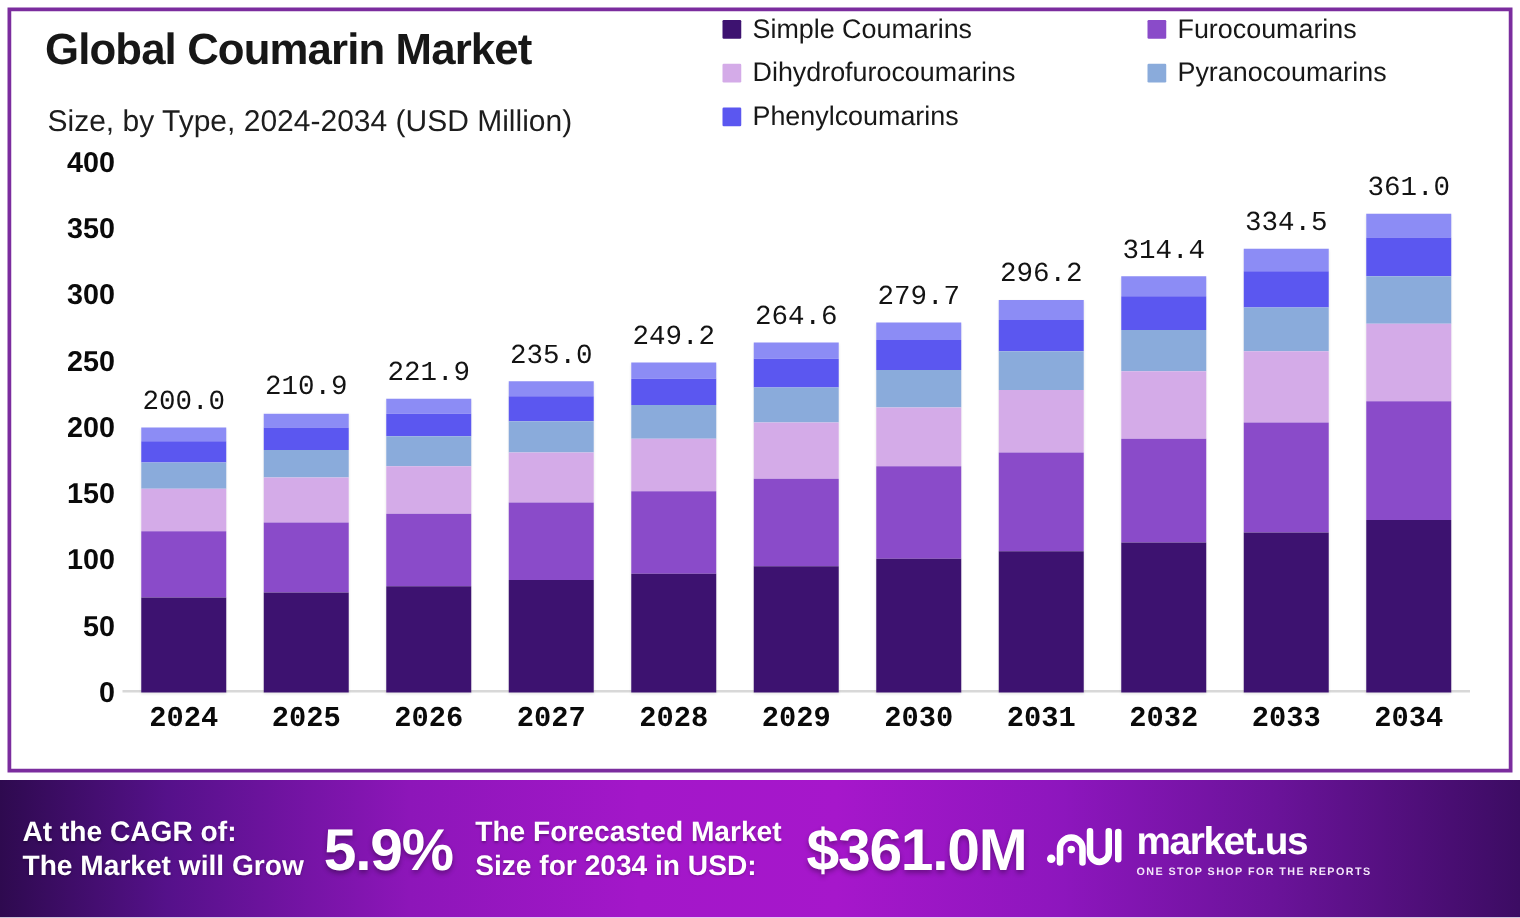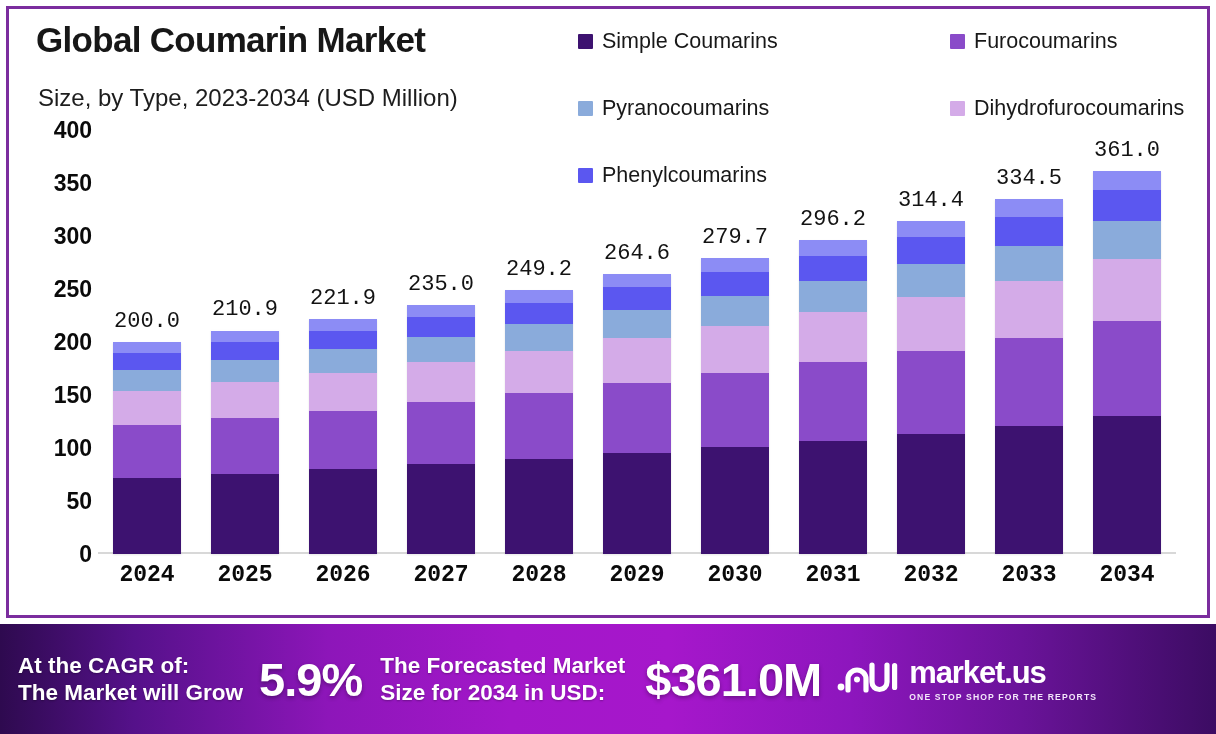--- a/index.html
+++ b/index.html
@@ -46,13 +46,12 @@
   
   #legend {
     position: absolute;
-    left: 578px; top: 24px;
+    left: 578px; top: 6px;
     width: 620px;
     display: grid;
     grid-template-columns: 340px 280px;
     grid-auto-rows: 35px;
     align-items: center;
-    gap: 32px;
   }
   .legend-item {
     display: flex;

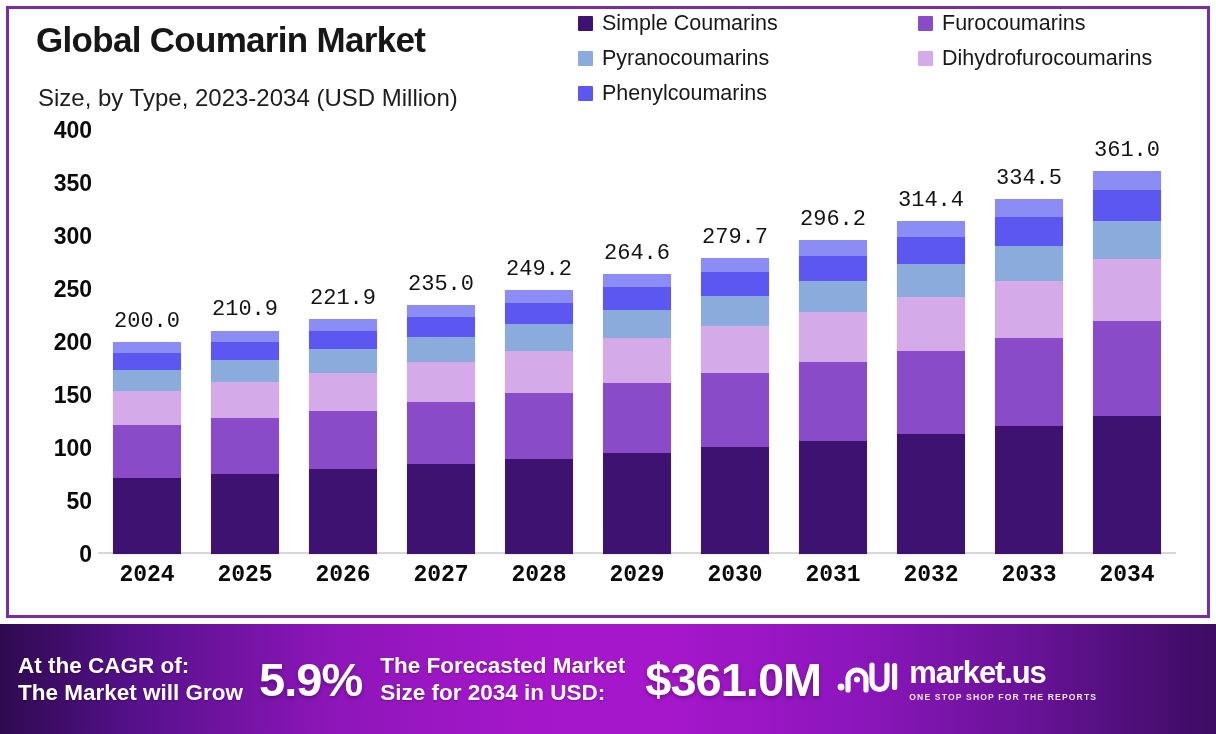--- a/index.html
+++ b/index.html
@@ -230,12 +230,12 @@
         <span class="legend-label">Furocoumarins</span>
       </div>
       <div class="legend-item">
+        <span class="legend-swatch" style="background: rgb(212, 171, 232);"></span>
+        <span class="legend-label">Dihydrofurocoumarins</span>
+      </div>
+      <div class="legend-item">
         <span class="legend-swatch" style="background: rgb(138, 171, 219);"></span>
         <span class="legend-label">Pyranocoumarins</span>
-      </div>
-      <div class="legend-item">
-        <span class="legend-swatch" style="background: rgb(212, 171, 232);"></span>
-        <span class="legend-label">Dihydrofurocoumarins</span>
       </div>
       <div class="legend-item">
         <span class="legend-swatch" style="background: rgb(91, 87, 240);"></span>

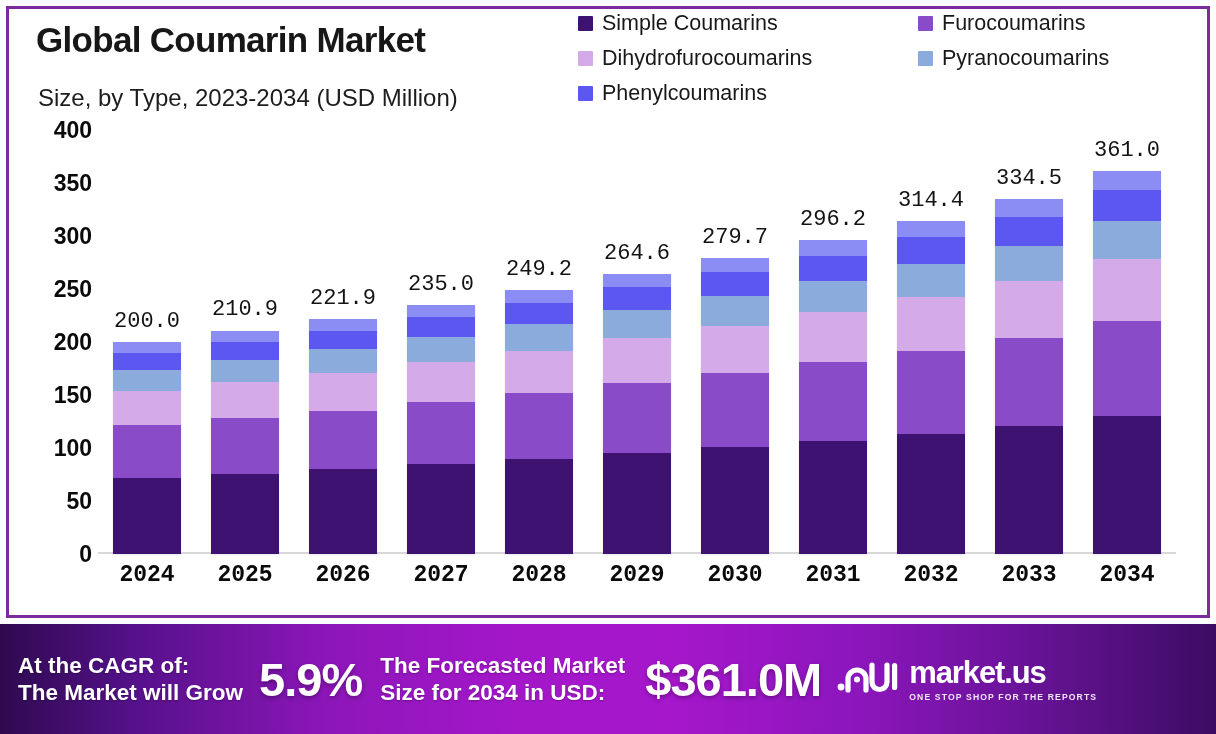--- a/index.html
+++ b/index.html
@@ -218,7 +218,7 @@
   <div id="frame"></div>
 
   <div id="title">Global Coumarin Market</div>
-  <div id="subtitle">Size, by Type, 2023-2034 (USD Million)</div>
+  <div id="subtitle">Size, by Type, 2024-2034 (USD Million)</div>
 
   <div id="legend">
       <div class="legend-item">

